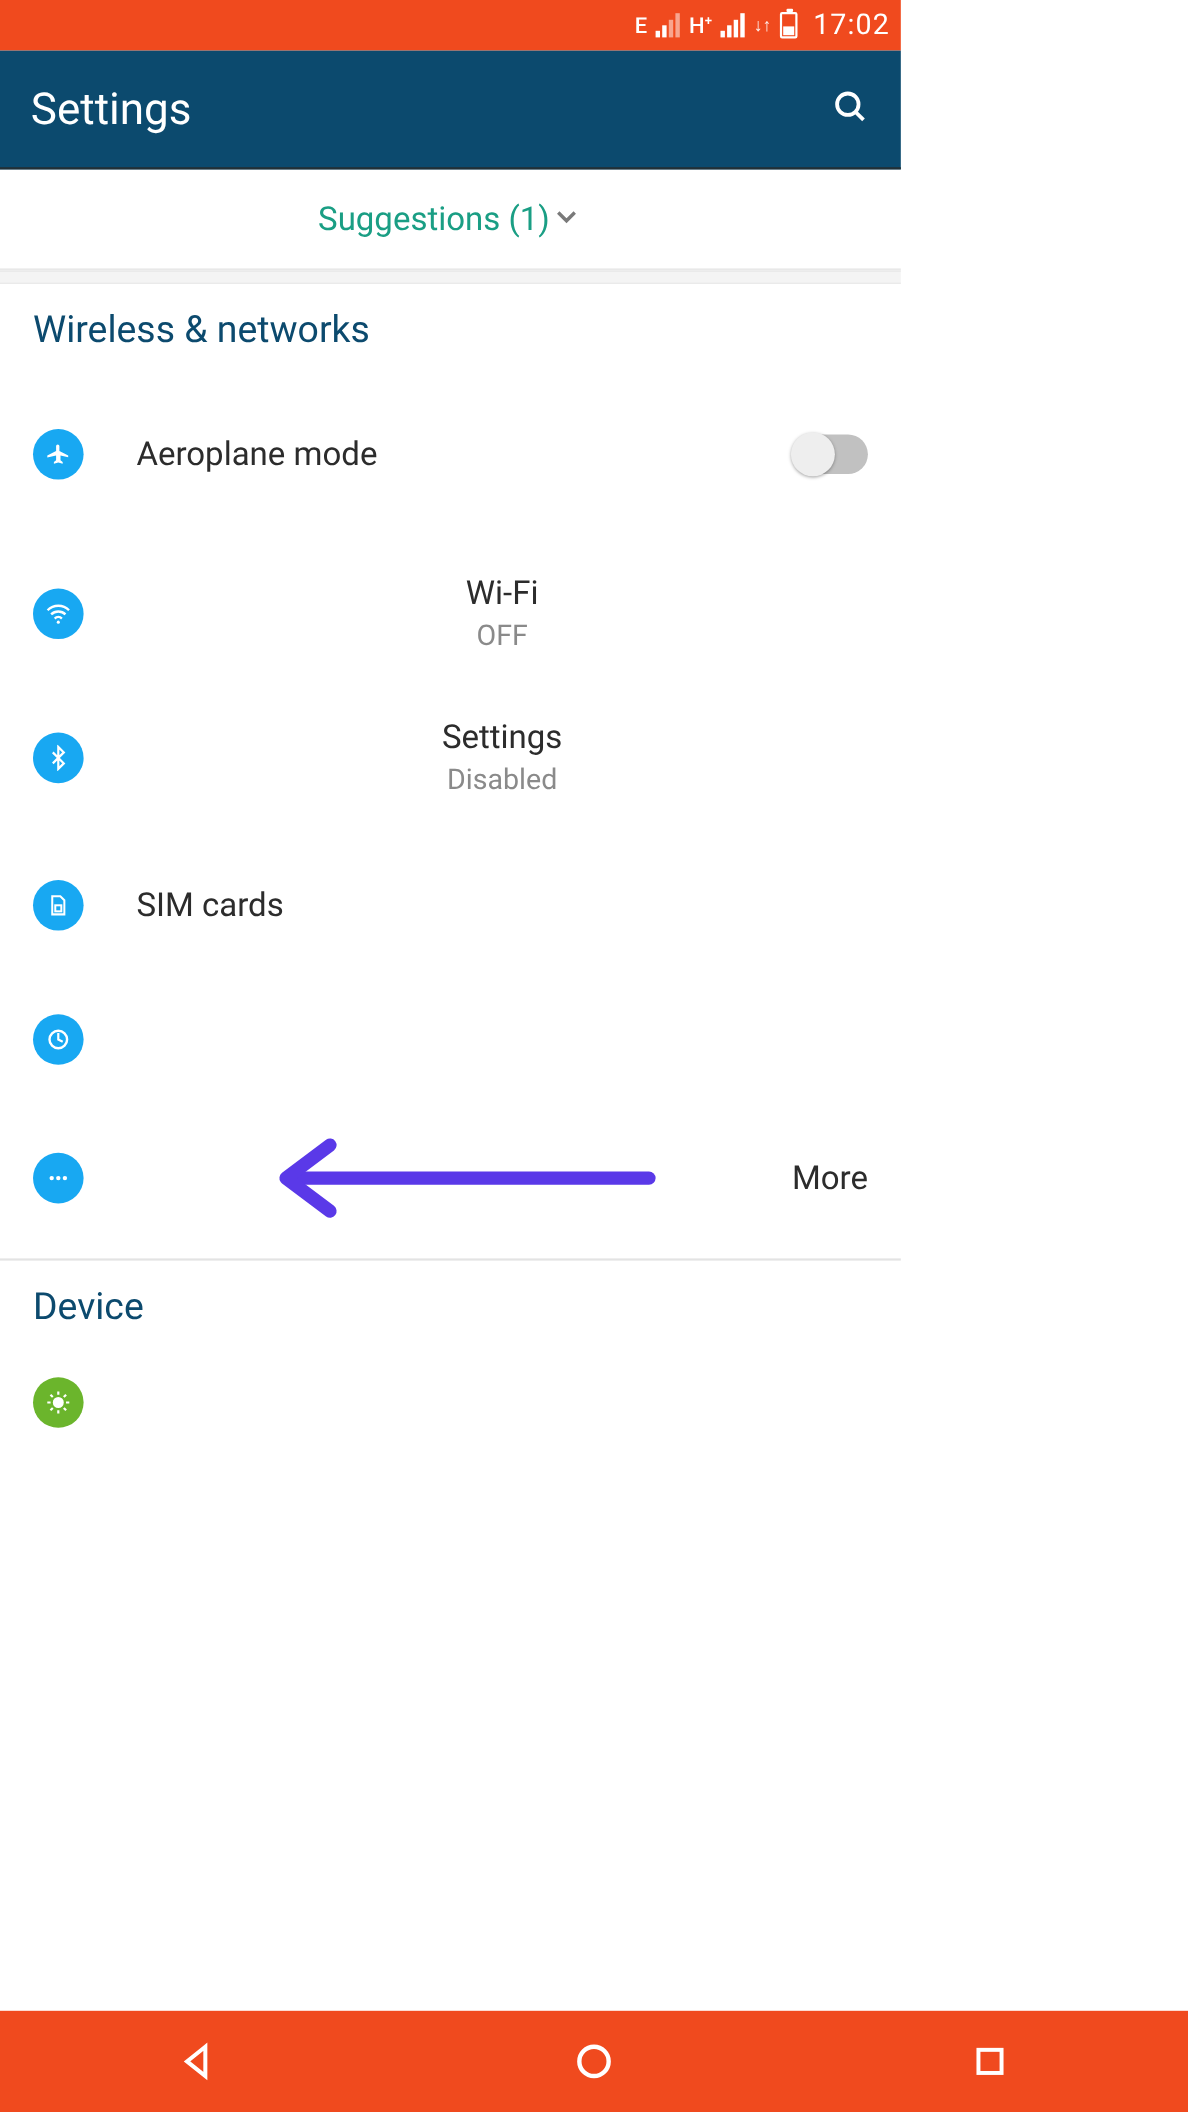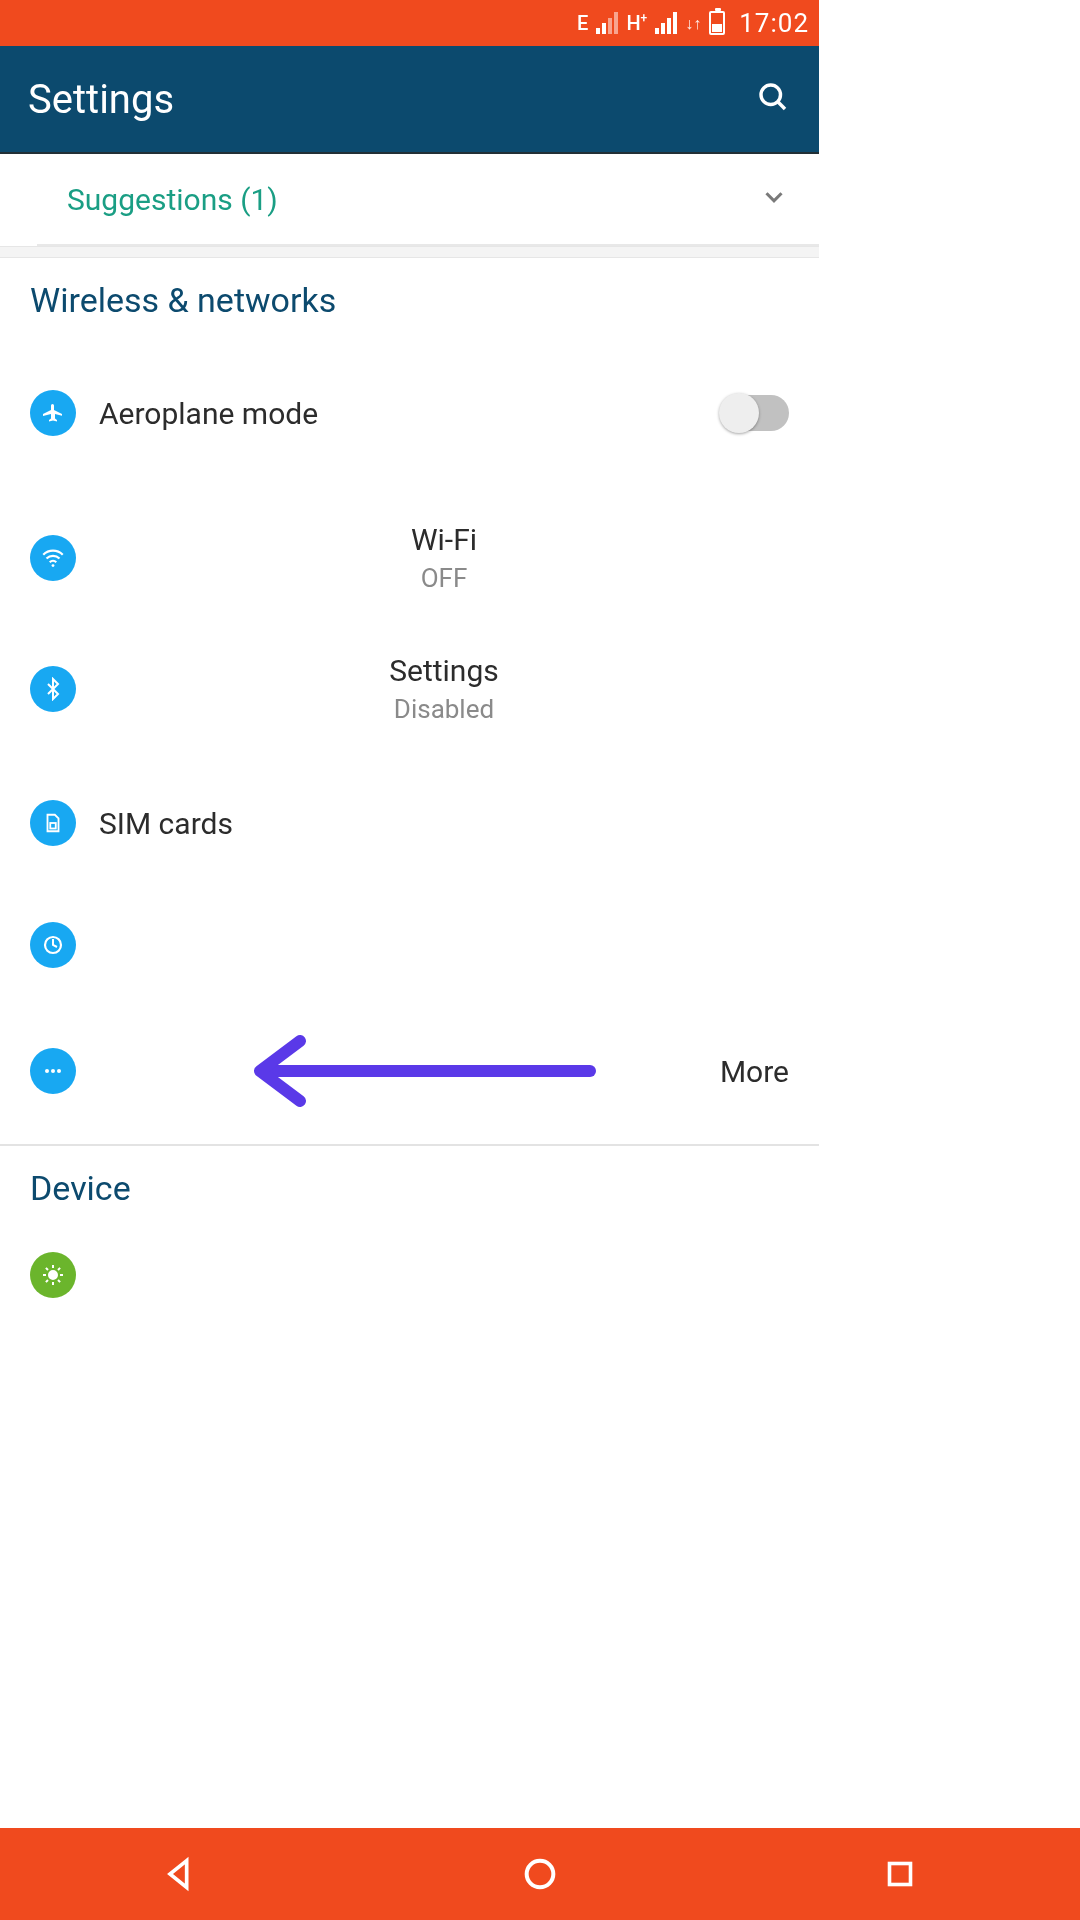--- a/index.html
+++ b/index.html
@@ -46,10 +46,9 @@
     height: 92px;
     display: flex;
     align-items: center;
-    justify-content: space-between;
+    justify-content: center;
     padding: 0 30px;
     border-bottom: 2px solid #e8e8e8;
-    margin-left: 37px;
   }
   .suggestions .label { color: #1a9e84; font-size: 30px; }
   .suggestions .chev { color: #7a7a7a; }

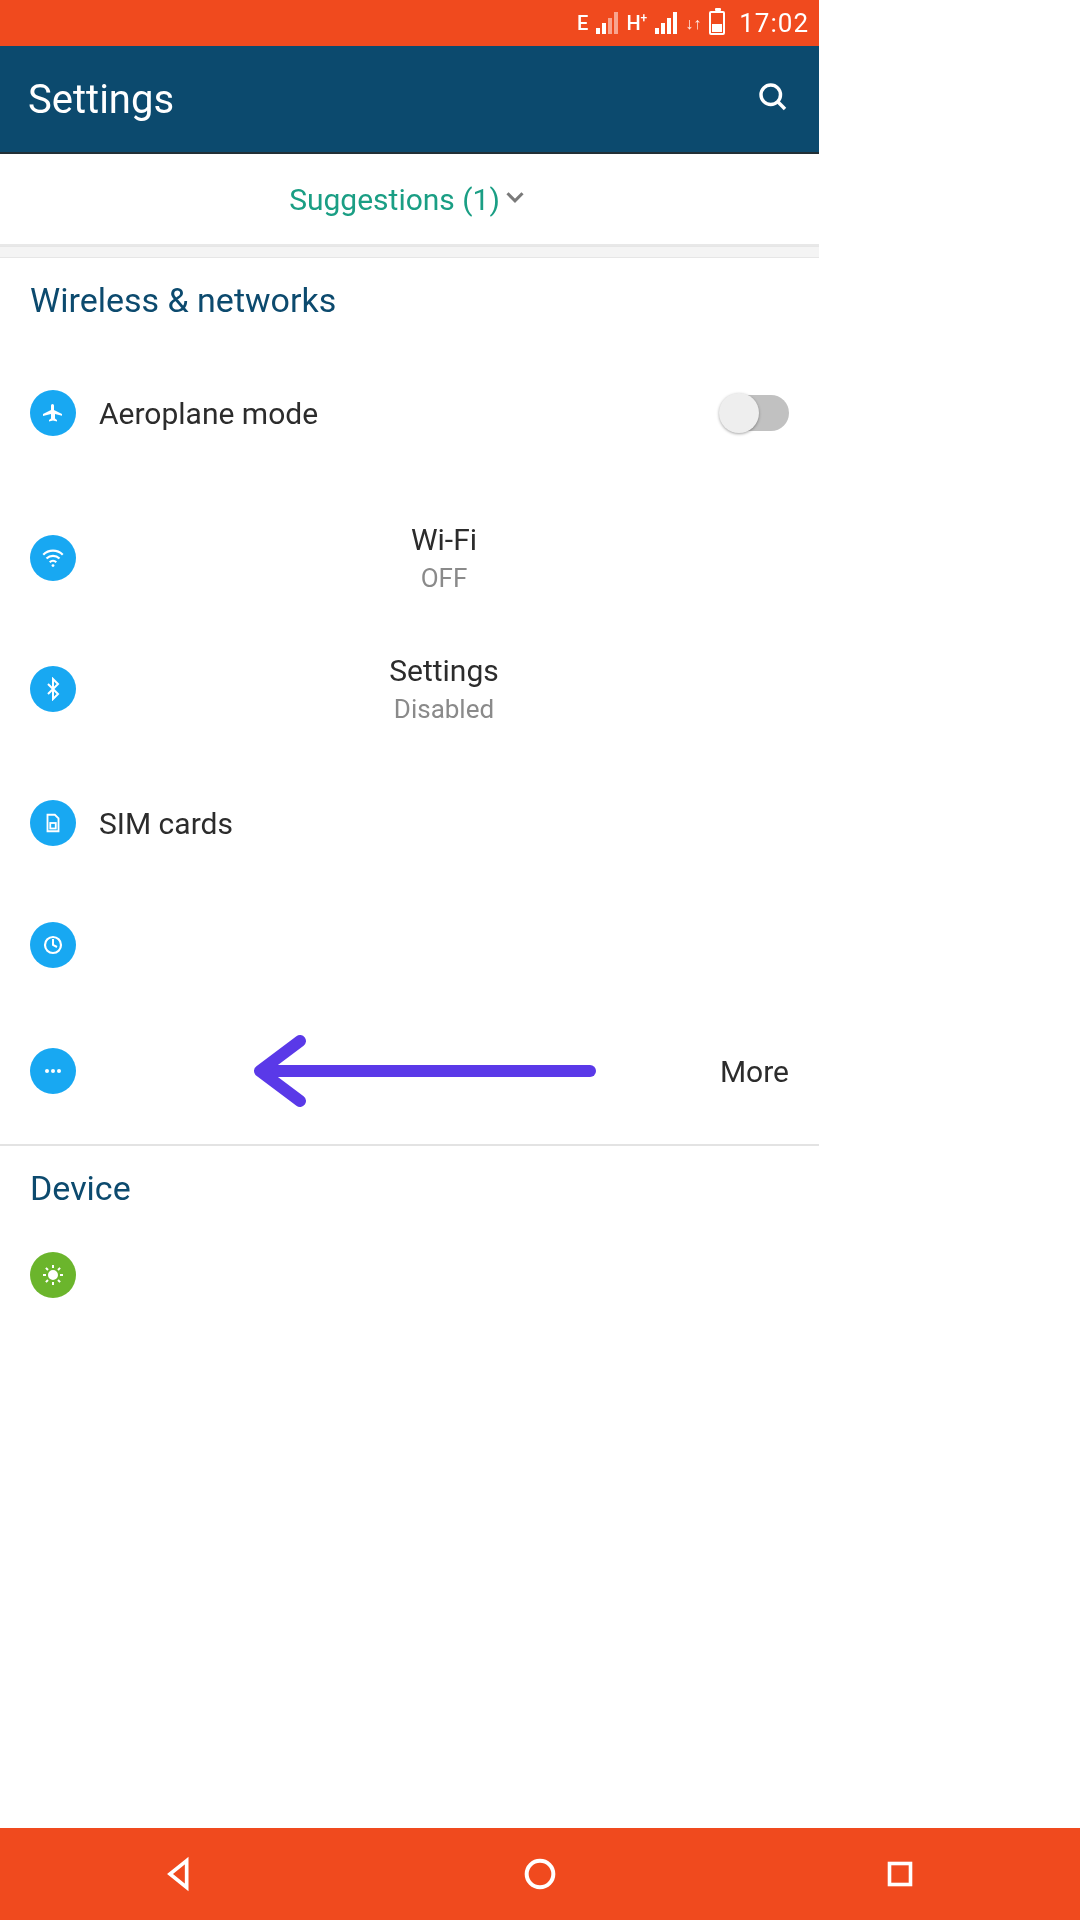--- a/index.html
+++ b/index.html
@@ -62,7 +62,7 @@
     display: flex;
     align-items: center;
     padding: 34px 30px;
-    gap: 23px;
+    gap: 48px;
     position: relative;
   }
   .item.compact { padding-top: 30px; padding-bottom: 30px; text-align: center; }

